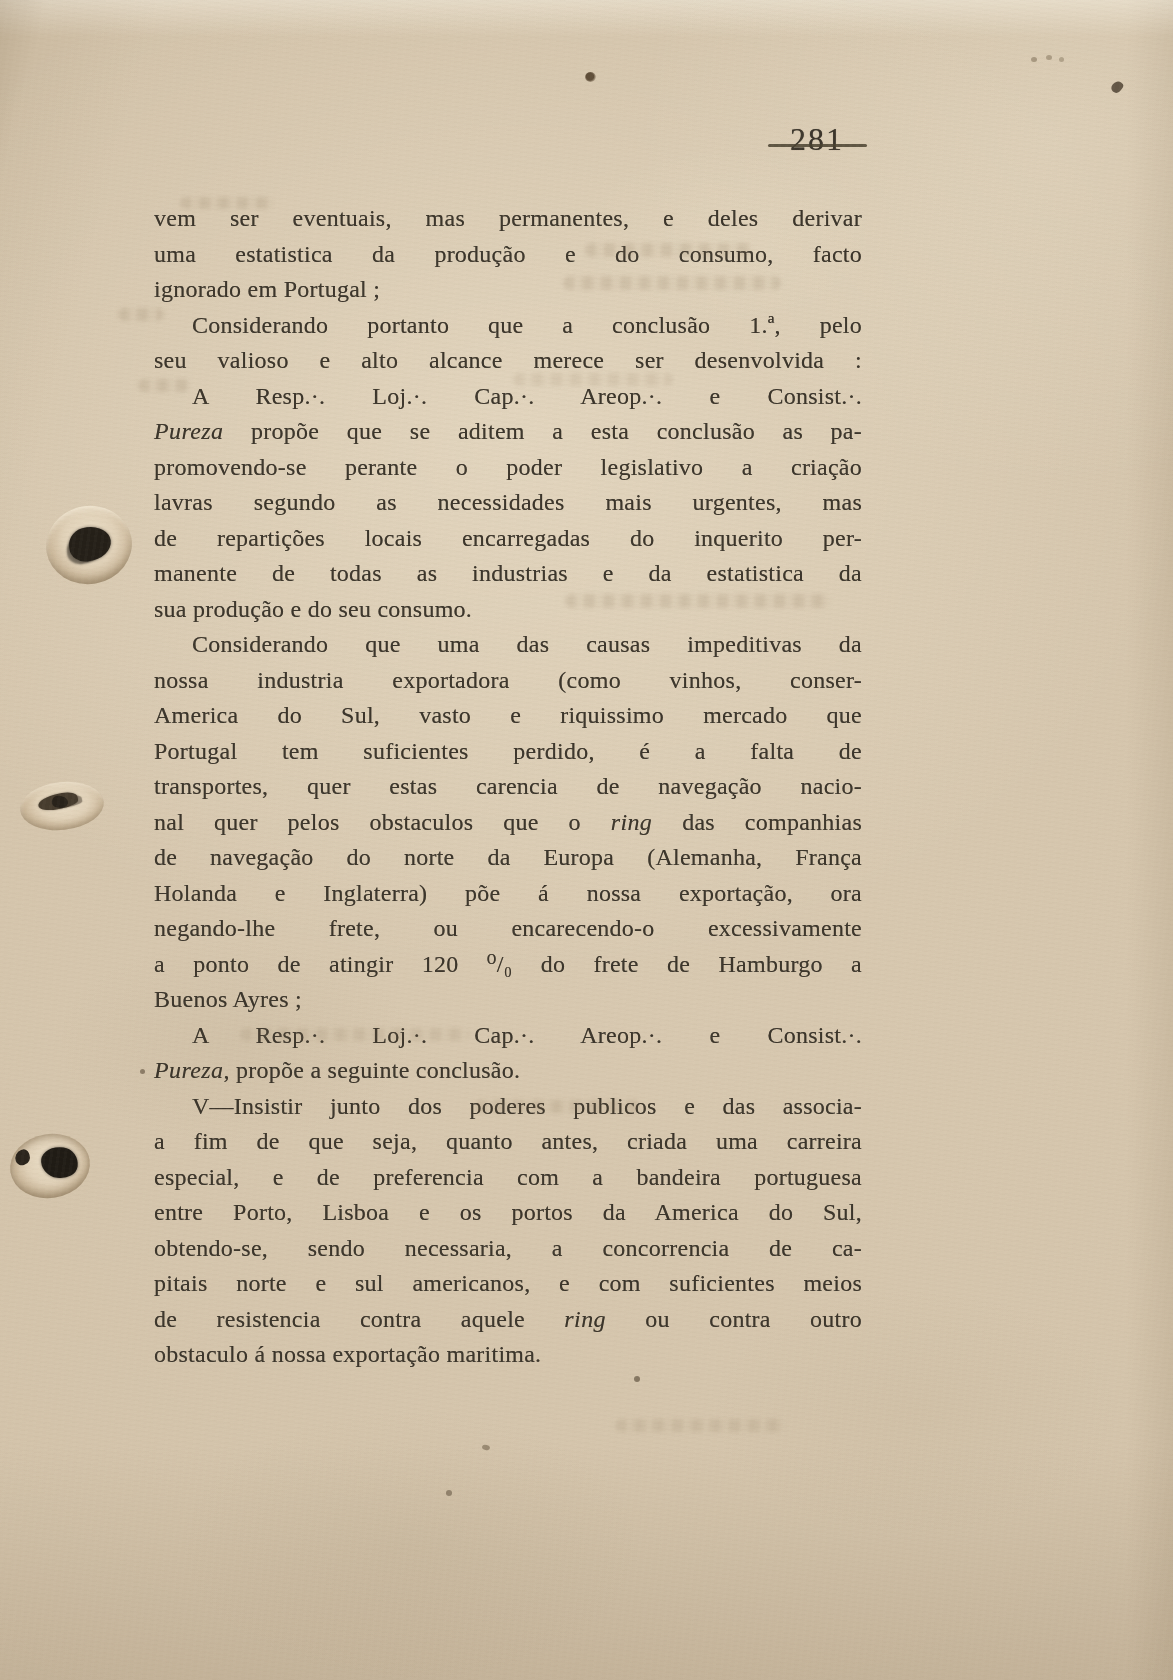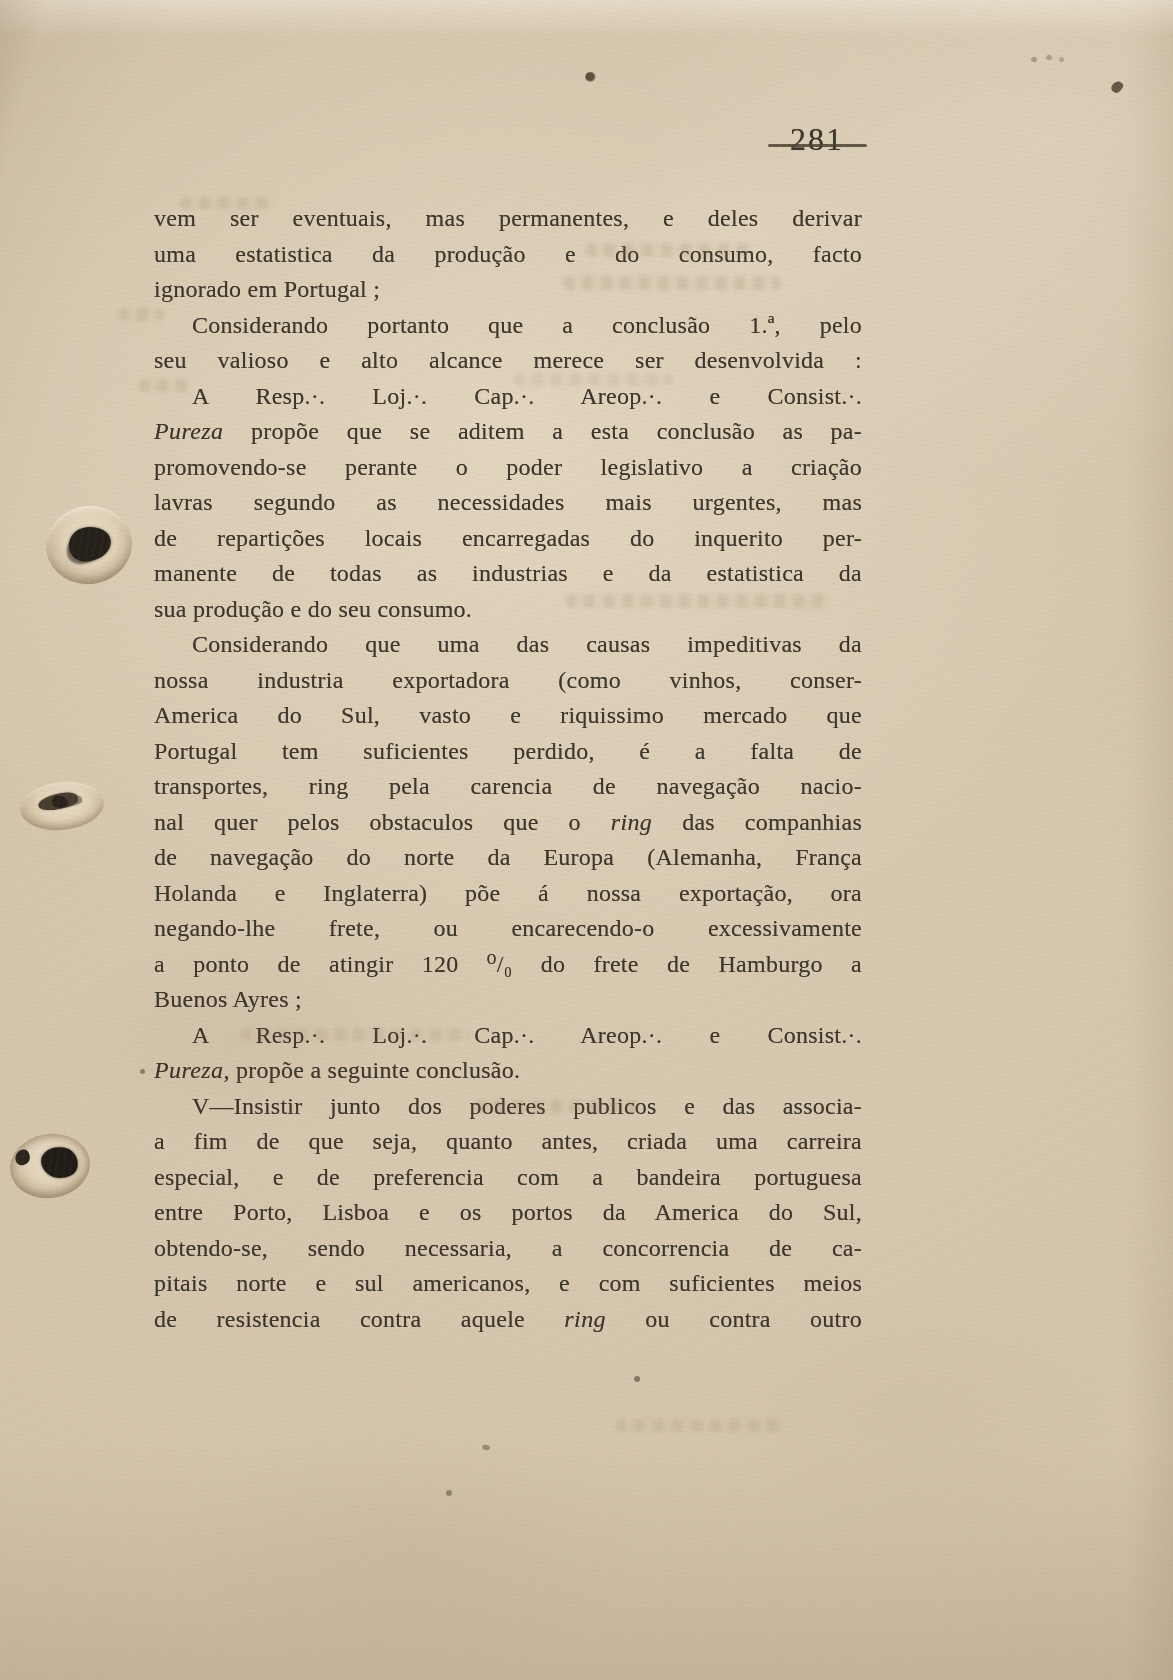--- a/index.html
+++ b/index.html
@@ -126,7 +126,7 @@
       <div class="line fill">nossa industria exportadora (como vinhos, conser-</div>
       <div class="line fill">America do Sul, vasto e riquissimo mercado que</div>
       <div class="line fill">Portugal tem suficientes perdido, é a falta de</div>
-      <div class="line fill">transportes, ring pela carencia de navegação nacio-</div>
+      <div class="line fill">transportes, quer estas carencia de navegação nacio-</div>
       <div class="line fill">nal quer pelos obstaculos que o <i>ring</i> das companhias</div>
       <div class="line fill">de navegação do norte da Europa (Alemanha, França</div>
       <div class="line fill">Holanda e Inglaterra) põe á nossa exportação, ora</div>

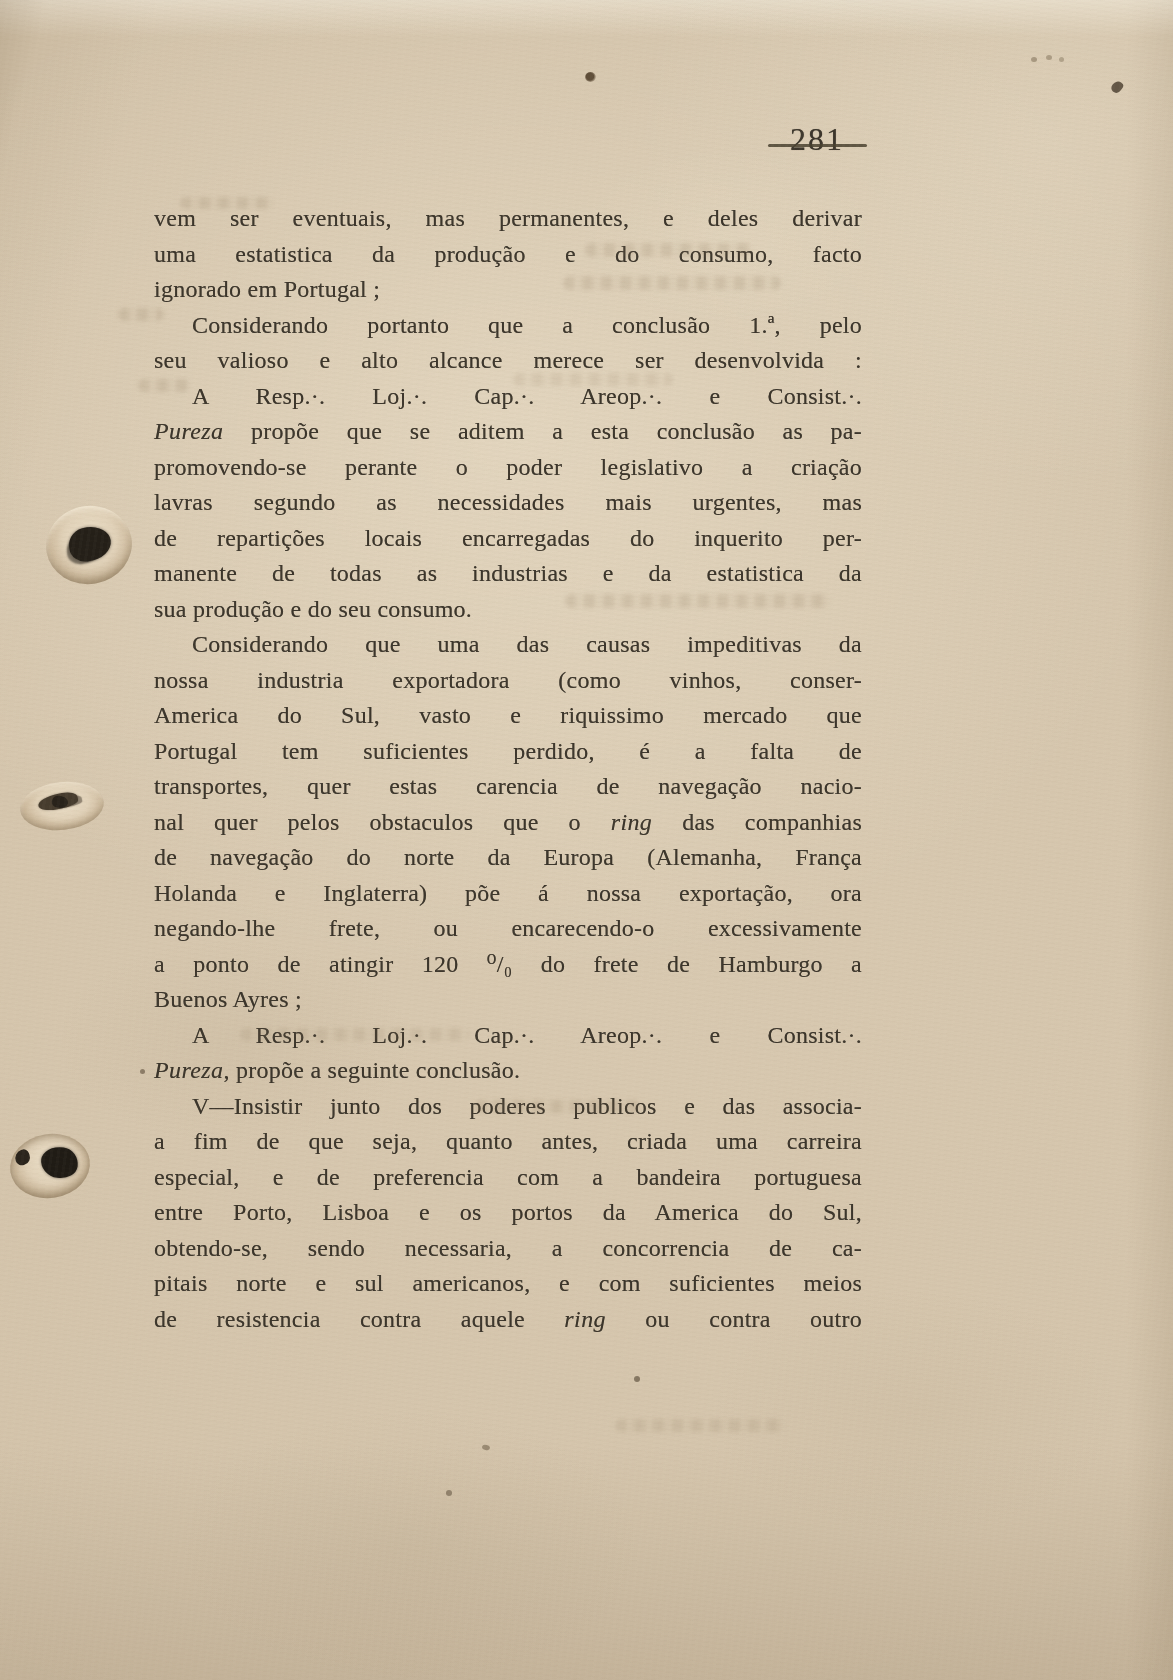--- a/index.html
+++ b/index.html
@@ -142,6 +142,7 @@
       <div class="line fill">obtendo-se, sendo necessaria, a concorrencia de ca-</div>
       <div class="line fill">pitais norte e sul americanos, e com suficientes meios</div>
       <div class="line fill">de resistencia contra aquele <i>ring</i> ou contra outro</div>
+      <div class="line">obstaculo á nossa exportação maritima.</div>
     </div>
 
   <div class="ghost" id="g1"></div>

